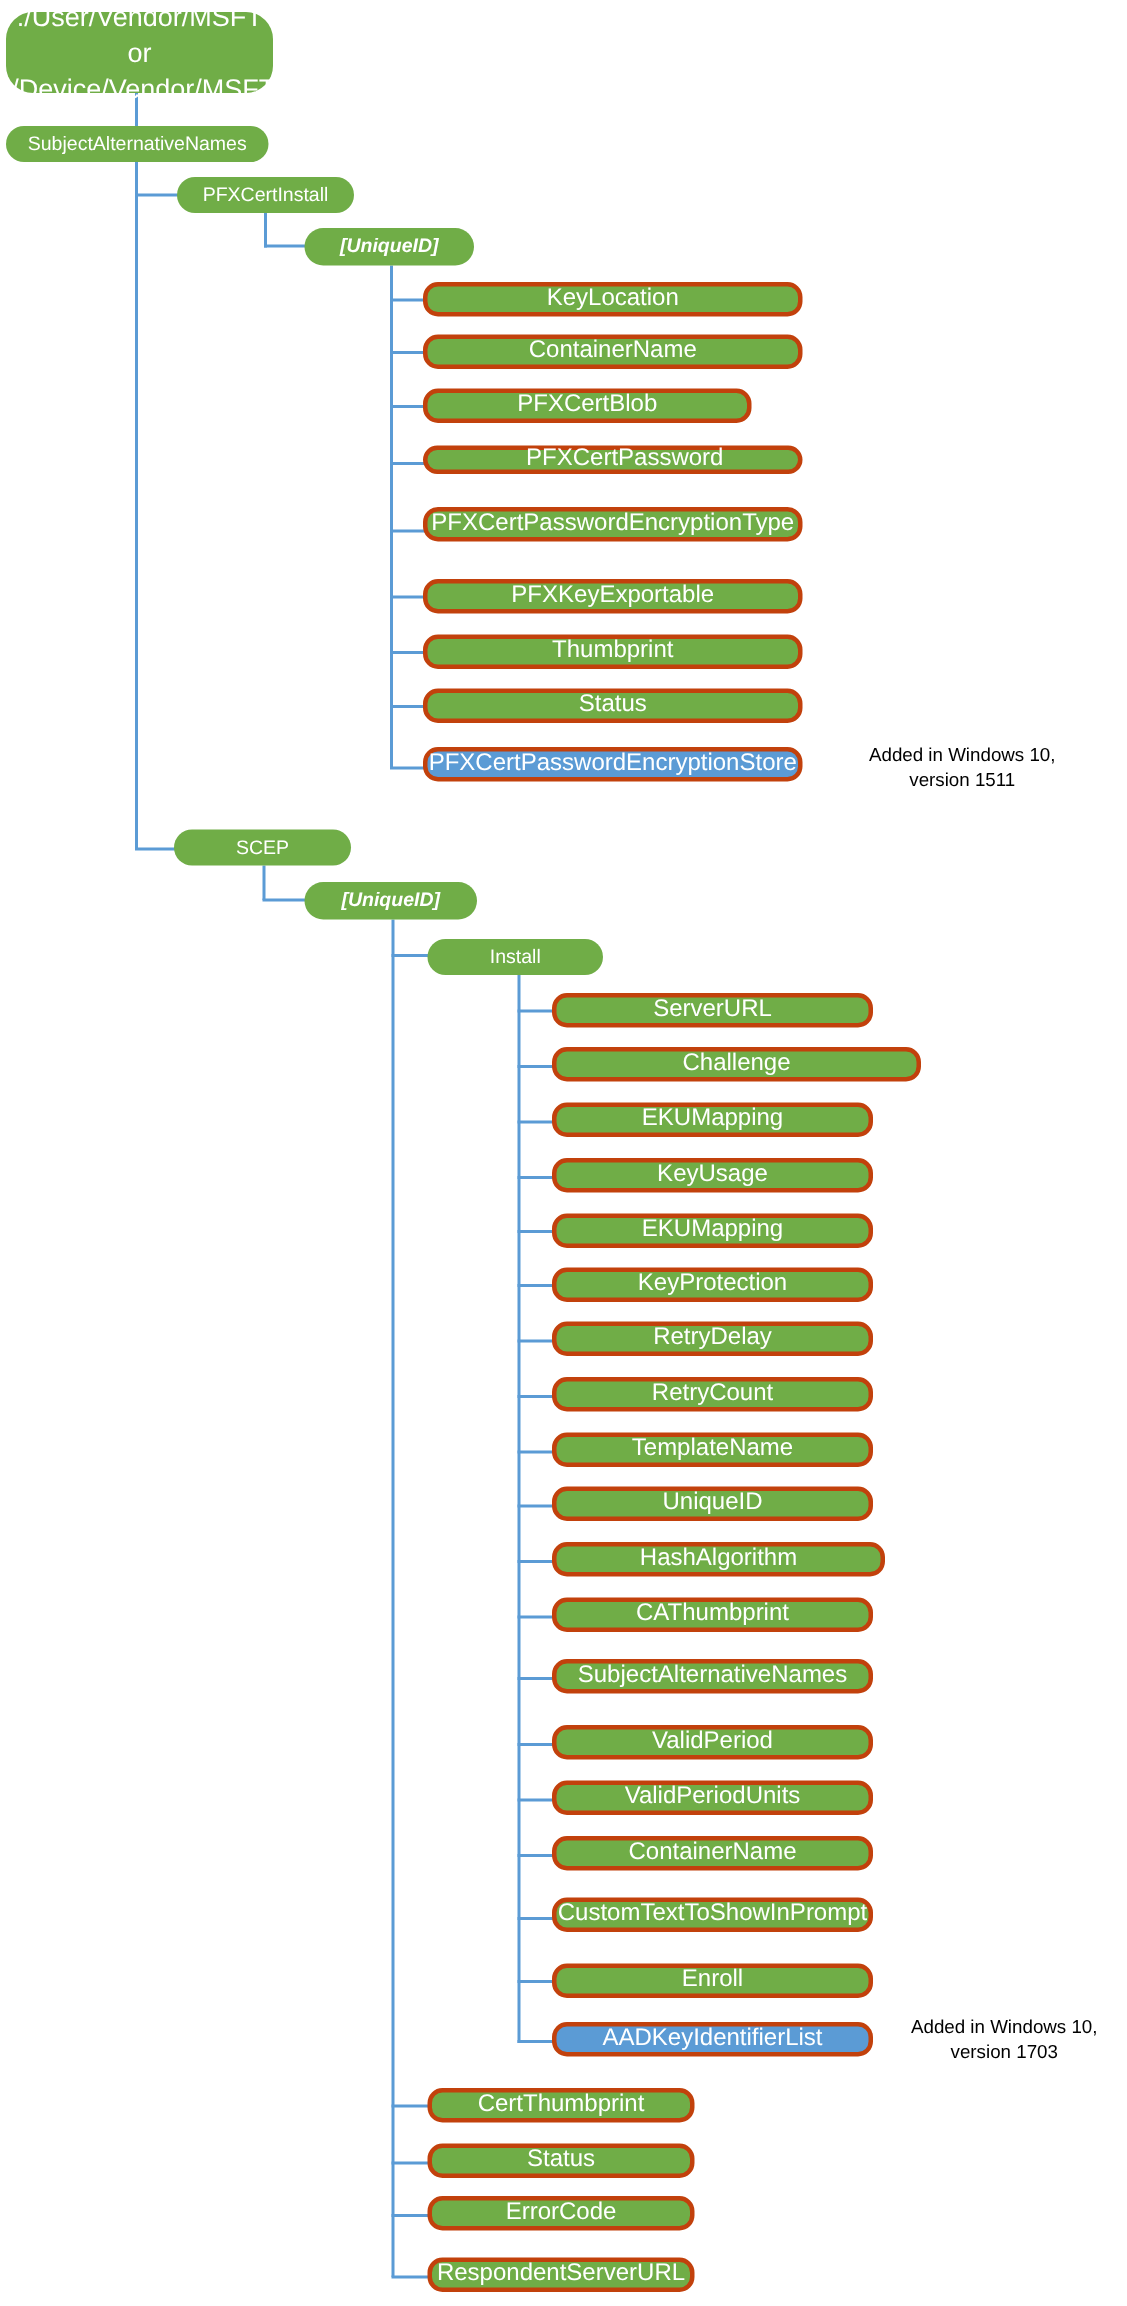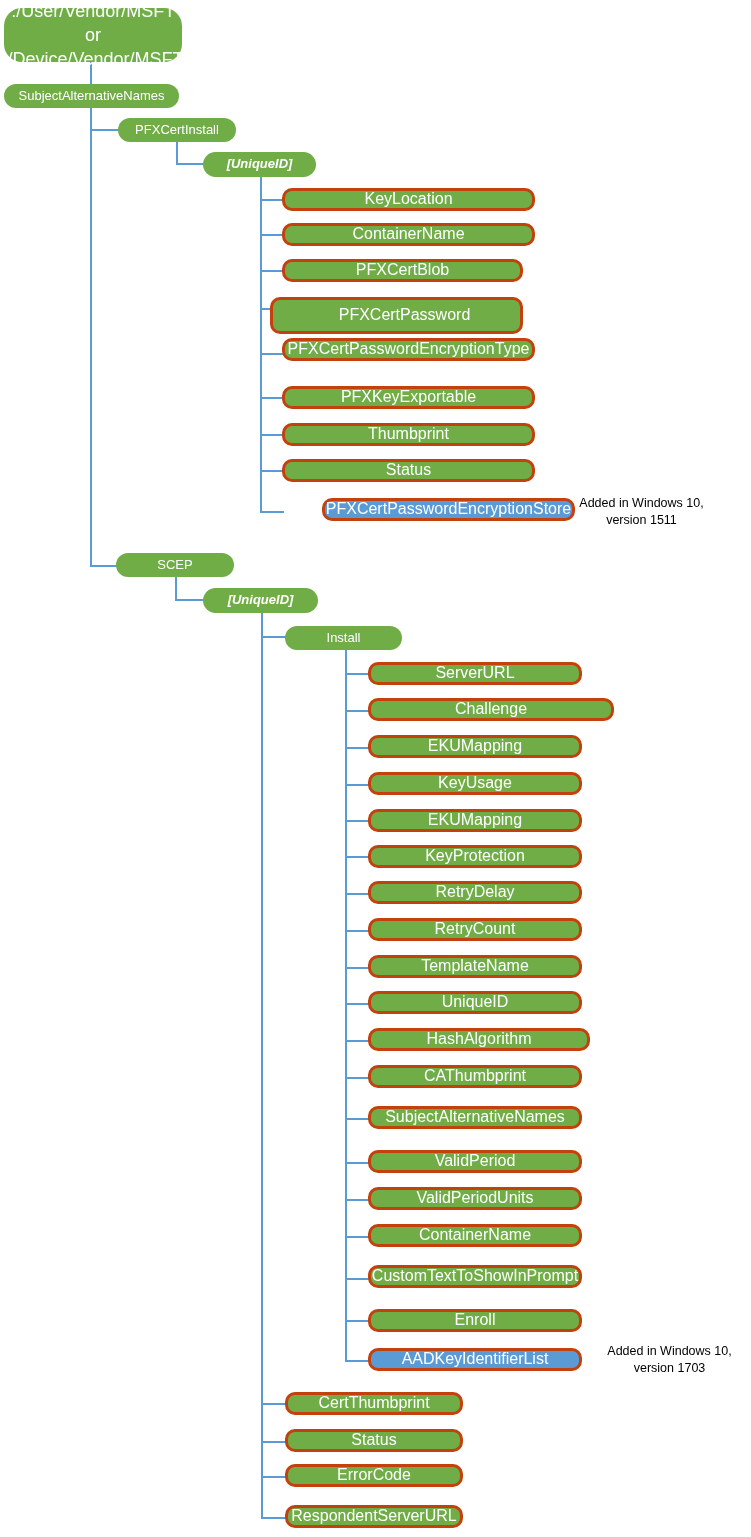--- a/index.html
+++ b/index.html
@@ -153,7 +153,7 @@
   <div id="pfx-children">
       <div class="node leaf green" style="left: 282px; width: 253px; height: 23px; top: 188px;">KeyLocation</div>
       <div class="node leaf green" style="left: 282px; width: 253px; height: 23px; top: 223px;">ContainerName</div>
-      <div class="node leaf green" style="left: 282px; width: 241px; height: 23px; top: 259px;">PFXCertBlob</div>
+      <div class="node leaf green" style="left: 282px; width: 219px; height: 23px; top: 259px;">PFXCertBlob</div>
       <div class="node leaf green" style="left: 270px; width: 253px; height: 37px; top: 297px; padding-left: 16px;">PFXCertPassword</div>
       <div class="node leaf green" style="left: 282px; width: 253px; height: 23px; top: 338px;">PFXCertPasswordEncryptionType</div>
       <div class="node leaf green" style="left: 282px; width: 253px; height: 23px; top: 386px; text-align: right;">PFXKeyExportable</div>

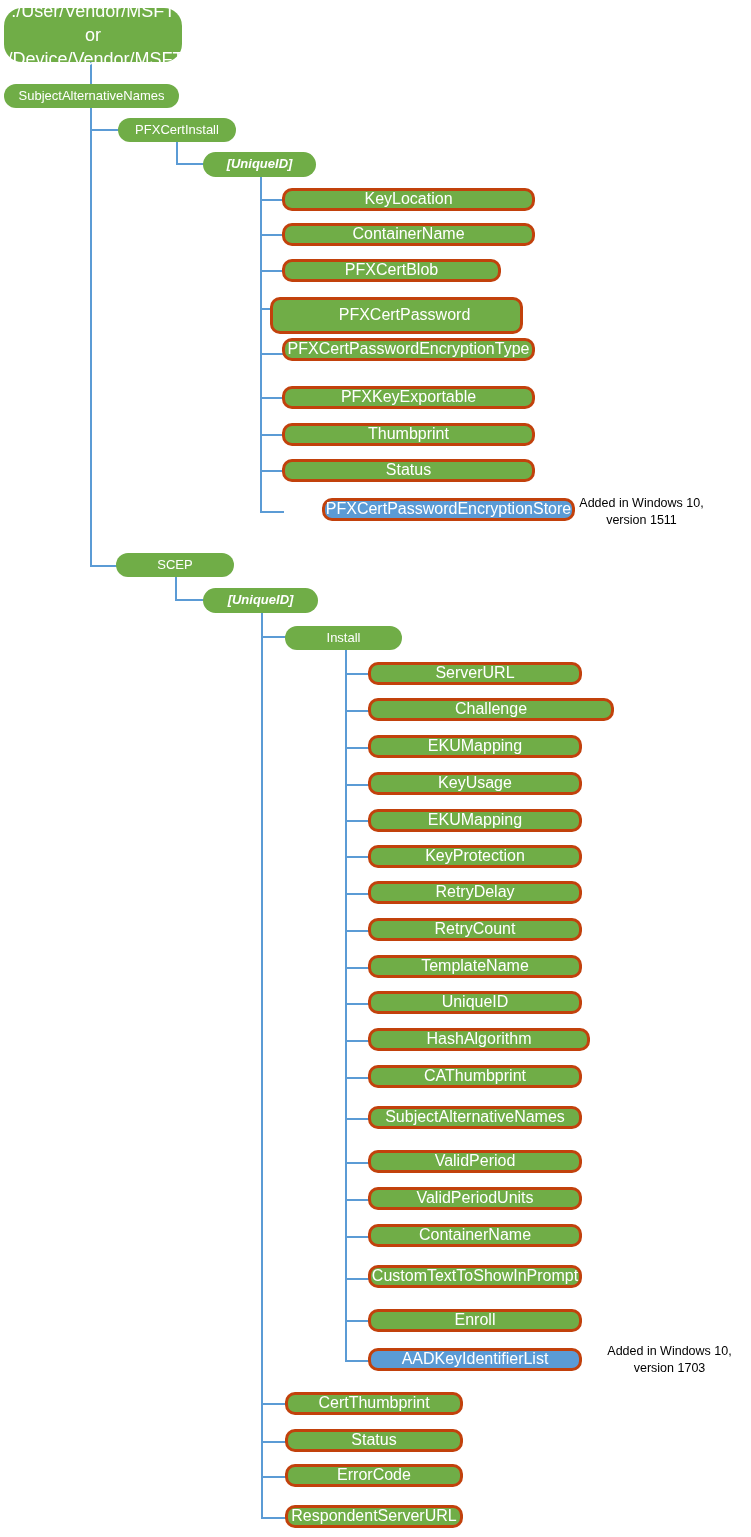--- a/index.html
+++ b/index.html
@@ -154,7 +154,7 @@
       <div class="node leaf green" style="left: 282px; width: 253px; height: 23px; top: 188px;">KeyLocation</div>
       <div class="node leaf green" style="left: 282px; width: 253px; height: 23px; top: 223px;">ContainerName</div>
       <div class="node leaf green" style="left: 282px; width: 219px; height: 23px; top: 259px;">PFXCertBlob</div>
-      <div class="node leaf green" style="left: 270px; width: 253px; height: 37px; top: 297px; padding-left: 16px;">PFXCertPassword</div>
+      <div class="node leaf green" style="left: 282px; width: 253px; height: 19px; top: 297px; padding-left: 16px;">PFXCertPassword</div>
       <div class="node leaf green" style="left: 282px; width: 253px; height: 23px; top: 338px;">PFXCertPasswordEncryptionType</div>
       <div class="node leaf green" style="left: 282px; width: 253px; height: 23px; top: 386px; text-align: right;">PFXKeyExportable</div>
       <div class="node leaf green" style="left: 282px; width: 253px; height: 23px; top: 423px;">Thumbprint</div>

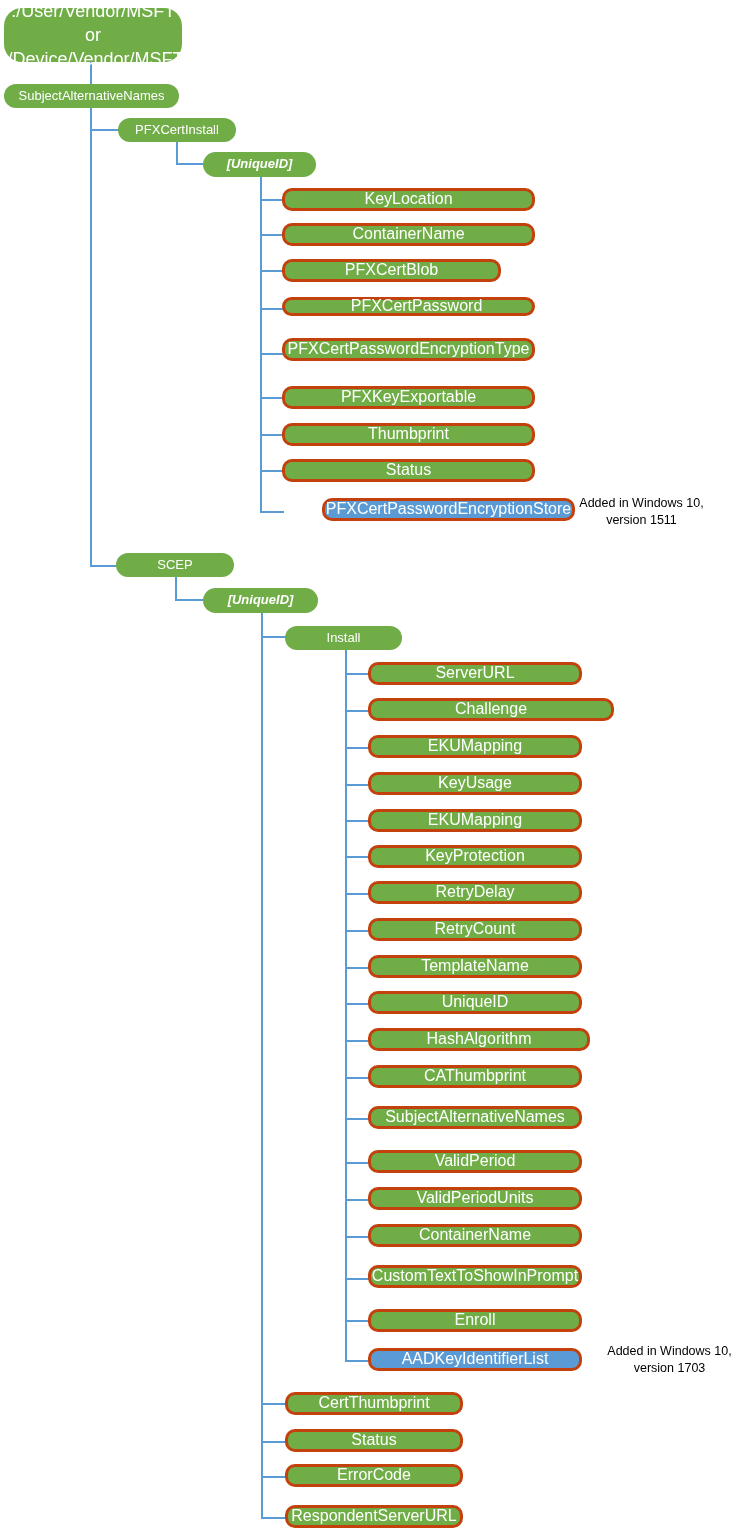--- a/index.html
+++ b/index.html
@@ -159,7 +159,7 @@
       <div class="node leaf green" style="left: 282px; width: 253px; height: 23px; top: 386px; text-align: right;">PFXKeyExportable</div>
       <div class="node leaf green" style="left: 282px; width: 253px; height: 23px; top: 423px;">Thumbprint</div>
       <div class="node leaf green" style="left: 282px; width: 253px; height: 23px; top: 459px;">Status</div>
-      <div class="node leaf blue" style="left: 282px; width: 253px; height: 23px; top: 498px; margin-left: 40px;">PFXCertPasswordEncryptionStore</div>
+      <div class="node leaf blue" style="left: 282px; width: 253px; height: 23px; top: 498px;">PFXCertPasswordEncryptionStore</div>
     </div>
   <div id="install-children">
       <div class="node leaf green" style="left: 368px; width: 214px; height: 23px; top: 662px;">ServerURL</div>

